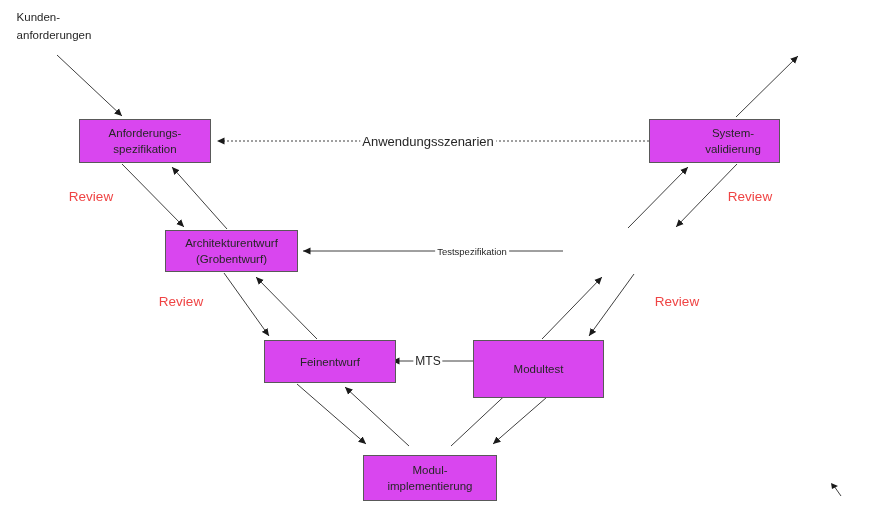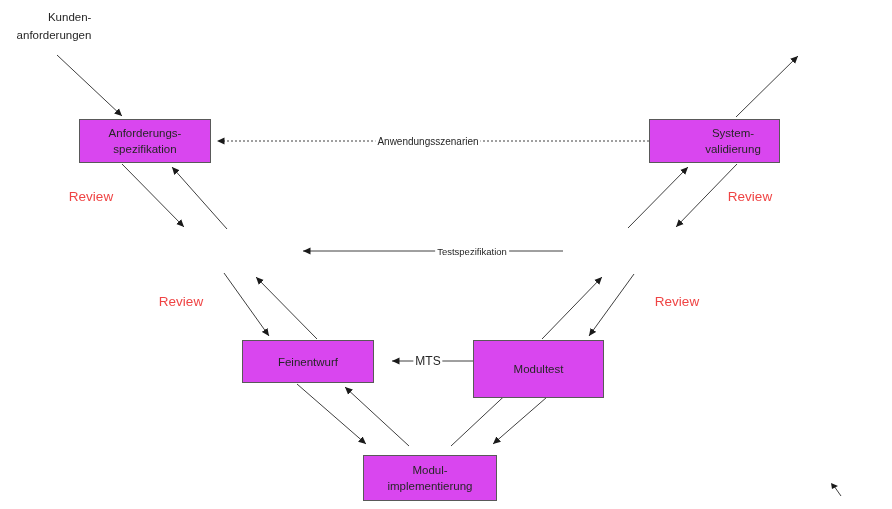--- a/index.html
+++ b/index.html
@@ -41,7 +41,7 @@
   .ext-label {
     position: absolute;
     transform: translateX(-50%);
-    text-align: right;
+    text-align: left;
     font-size: 11.5px;
     line-height: 18px;
     color: #262626;

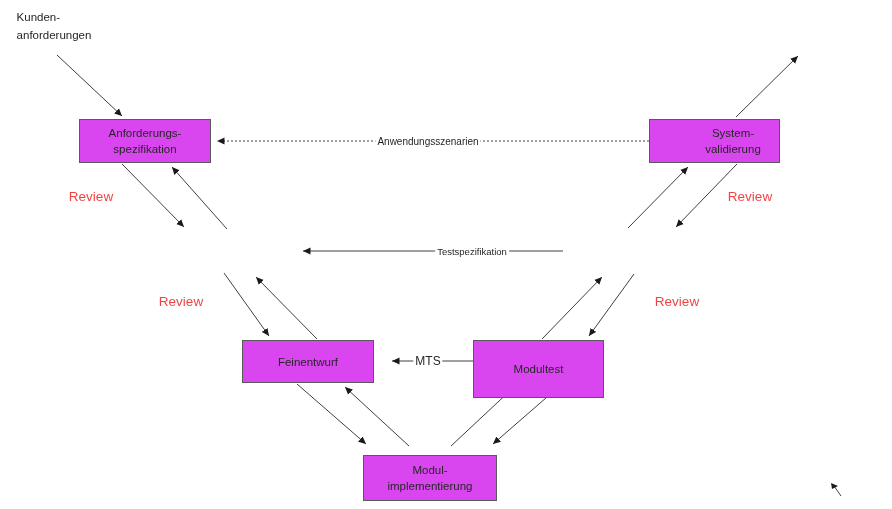--- a/index.html
+++ b/index.html
@@ -71,7 +71,7 @@
     color: #262626;
     white-space: nowrap;
   }
-  .edge-label-app-scenarios { left: 428px; top: 141px; font-size: 10px; }
+  .edge-label-app-scenarios { left: 428px; top: 141px; font-size: 13px; }
   .edge-label-test-spec     { left: 427px; top: 251px; margin-left: 45px; }
   .edge-label-mts           { left: 428px; top: 361px; font-size: 12px; }
 

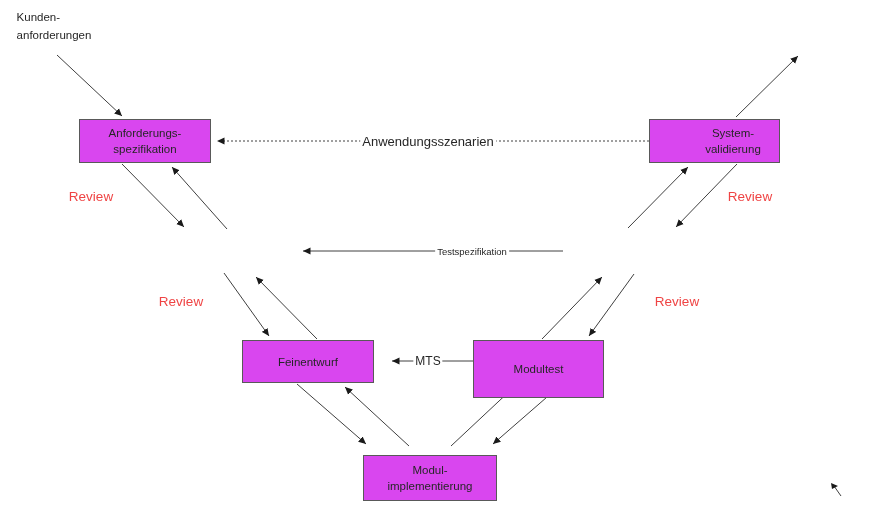--- a/index.html
+++ b/index.html
@@ -128,6 +128,8 @@
 spezifikation</div>
   <div class="node node-system-validation">System-
 validierung</div>
+  <div class="node node-architecture-design">Architekturentwurf
+(Grobentwurf)</div>
   <div class="node node-detailed-design">Feinentwurf</div>
   <div class="node node-module-test">Modultest</div>
   <div class="node node-module-impl">Modul-

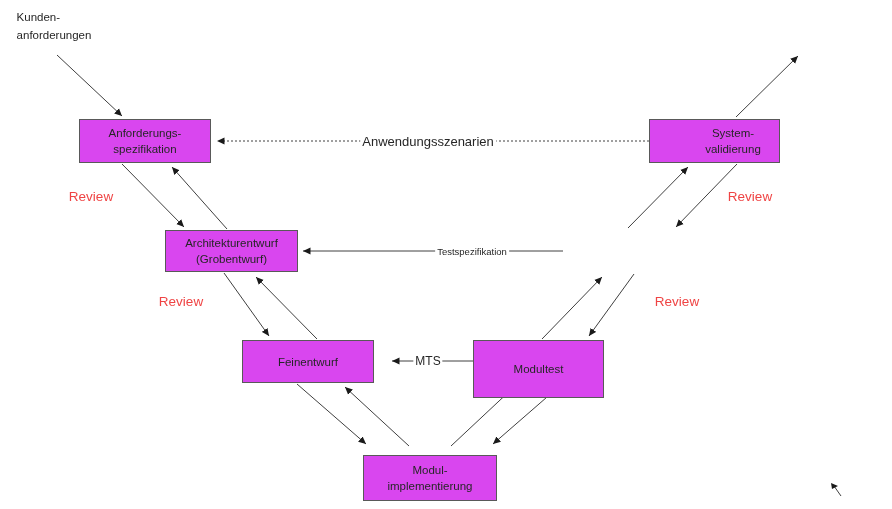--- a/index.html
+++ b/index.html
@@ -34,7 +34,7 @@
   .node-system-validation   { left: 649px; top: 119px; width: 131px; height: 44px; padding-left: 37px; }
   .node-architecture-design { left: 165px; top: 230px; width: 133px; height: 42px; }
   .node-integration-test    { left: 563px; top: 229px; width: 130px; height: 44px; }
-  .node-detailed-design     { left: 242px; top: 340px; width: 132px; height: 43px; }
+  .node-detailed-design     { left: 264px; top: 340px; width: 132px; height: 43px; }
   .node-module-test         { left: 473px; top: 340px; width: 131px; height: 58px; }
   .node-module-impl         { left: 363px; top: 447px; width: 134px; height: 46px; margin-top: 8px; }
 

